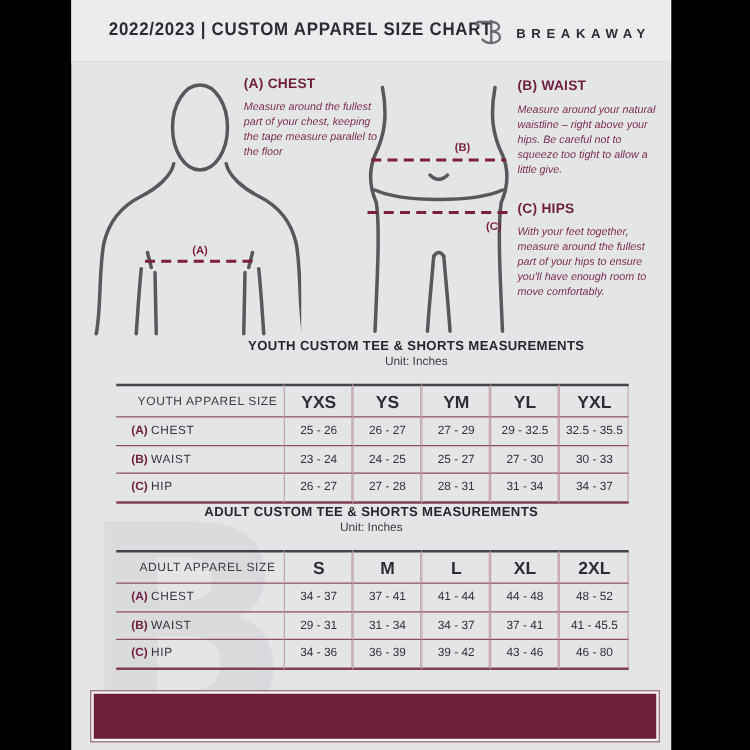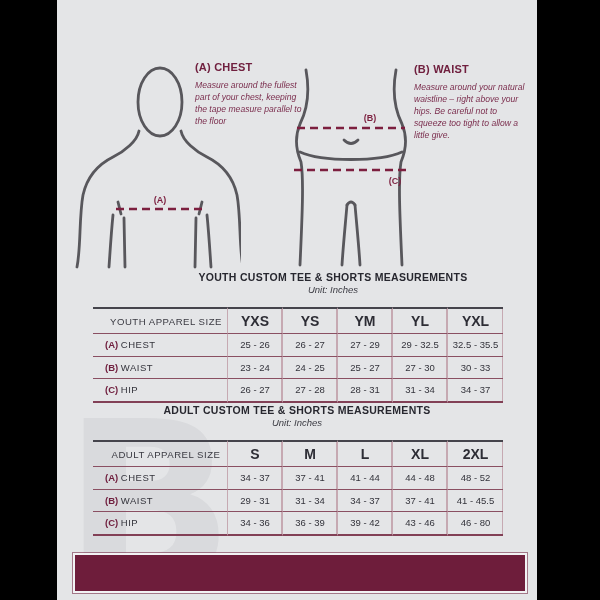--- a/index.html
+++ b/index.html
@@ -73,6 +73,22 @@
 
   <div class="watermark">B</div>
 
+  <div class="hdr">
+    <div class="hdr-title">2022/2023  |  CUSTOM APPAREL SIZE CHART</div>
+    <div class="logo">
+      <svg width="28" height="28" viewBox="0 0 30 30">
+        <g fill="none" stroke="#6a6a70" stroke-width="2" stroke-linecap="round">
+          <path d="M4 6 C 2 6 2 9 4 9"></path>
+          <path d="M4 6 L 15 6"></path>
+          <path d="M15 5 L 15 24"></path>
+          <path d="M15 6 C 24 6 24 14 15 14"></path>
+          <path d="M15 14 C 25 14 25 24 15 24"></path>
+          <path d="M15 24 C 11 24 9 23 7.5 21"></path>
+        </g>
+      </svg>
+    </div>
+    <div class="brand">BREAKAWAY</div>
+  </div>
 
   <div class="guide">
 

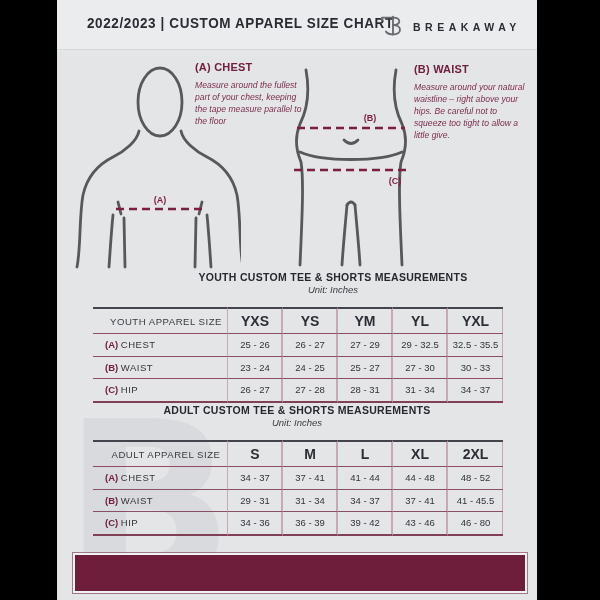--- a/index.html
+++ b/index.html
@@ -134,6 +134,10 @@
       <p>Measure around your natural waistline – right above your hips. Be careful not to squeeze too tight to allow a little give.</p>
     </div>
 
+    <div class="instr instr-hips">
+      <h3>(C) HIPS</h3>
+      <p>With your feet together, measure around the fullest part of your hips to ensure you'll have enough room to move comfortably.</p>
+    </div>
   </div>
 
   <div class="tbl-block yb">

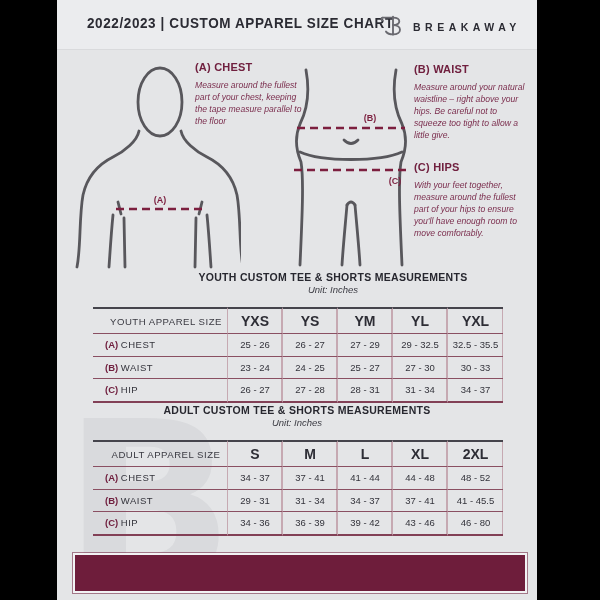--- a/index.html
+++ b/index.html
@@ -35,7 +35,7 @@
   .tbl-block{position:absolute;left:0;width:100%;z-index:1;}
   .tbl-title{text-align:center;font-size:10.5px;font-weight:bold;color:#27272f;
        letter-spacing:0.3px;margin:0;}
-  .tbl-unit{text-align:center;font-size:9.5px;font-style:italic;color:#3c3c44;margin:1px 0 0 0;}
+  .tbl-unit{text-align:center;font-size:9.5px;color:#3c3c44;margin:1px 0 0 0;}
   table{border-collapse:separate;border-spacing:0;table-layout:fixed;
         position:absolute;left:36px;width:410px;}
   .yt{top:307px;} .at{top:440px;}

